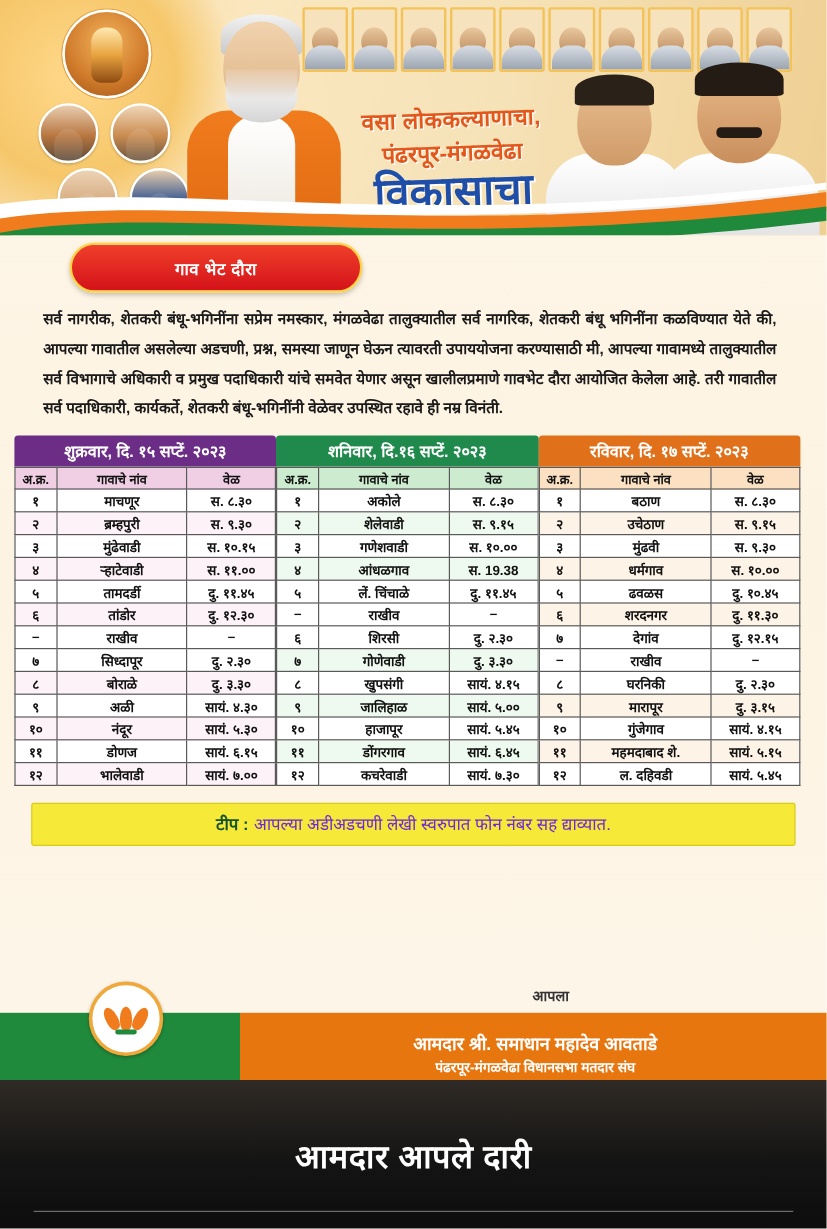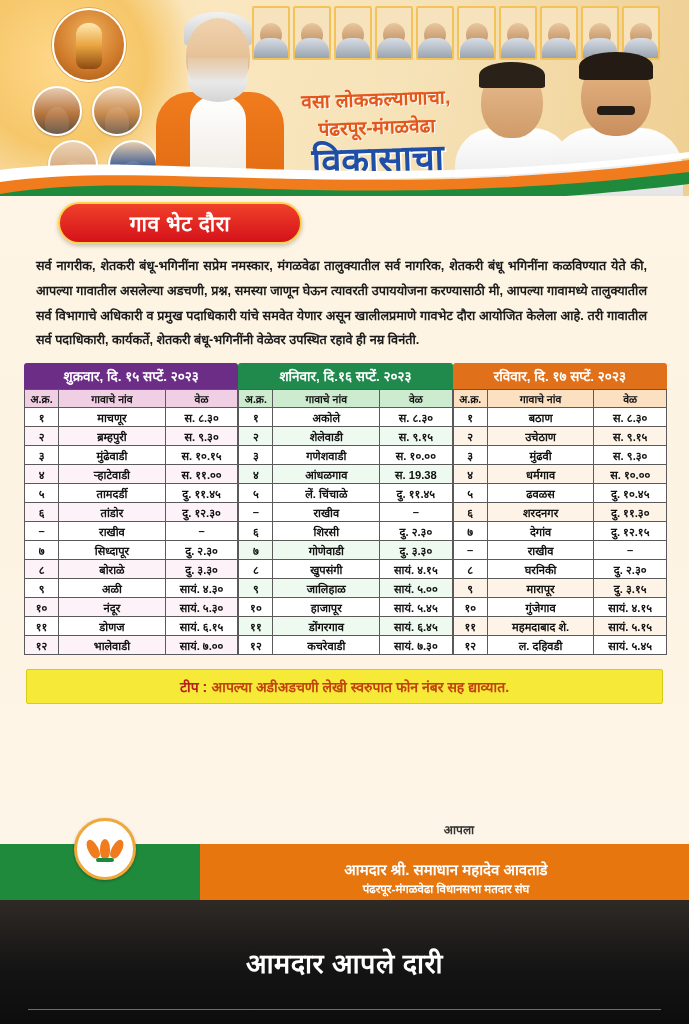--- a/index.html
+++ b/index.html
@@ -145,7 +145,7 @@
     display:flex; align-items:center; justify-content:center;
     box-shadow:0 2px 4px rgba(0,0,0,.22);
   }
-  .ribbon span{ color:#fff; font-size:21px; font-weight:bold; letter-spacing:.5px; }
+  .ribbon span{ color:#fff; font-size:14px; font-weight:bold; letter-spacing:.5px; }
 
   
   .bodytext{

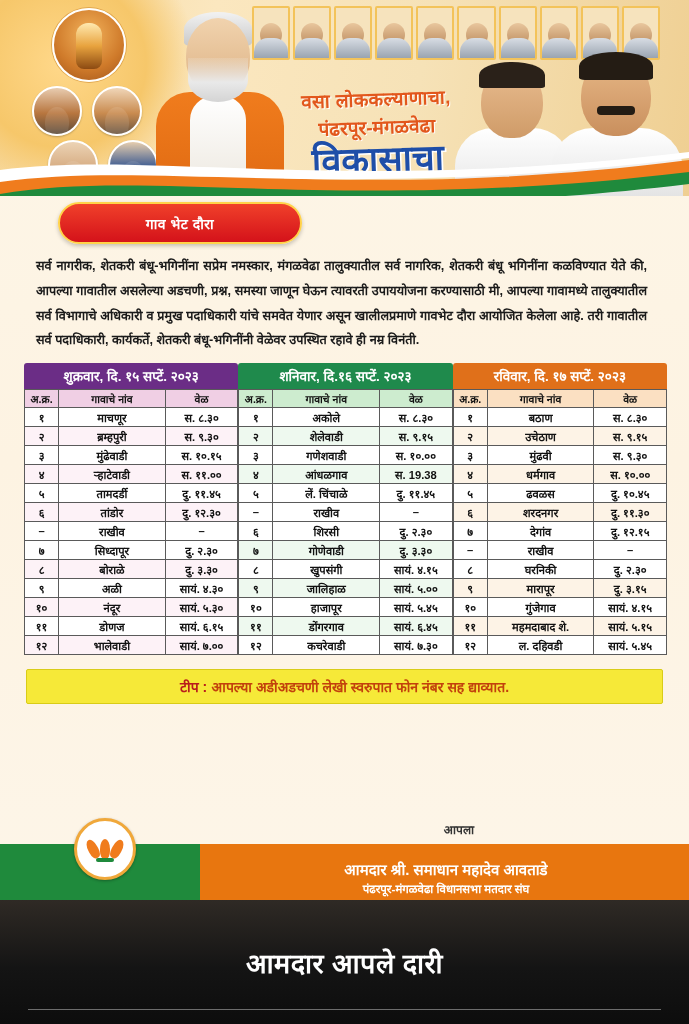--- a/index.html
+++ b/index.html
@@ -157,7 +157,7 @@
 
   
   .tables{
-    display:flex; padding:10px 22px 0 24px;
+    display:flex; padding:10px 22px 0 12px;
   }
   .tbl-col{ flex:1; }
   .tbl-head{

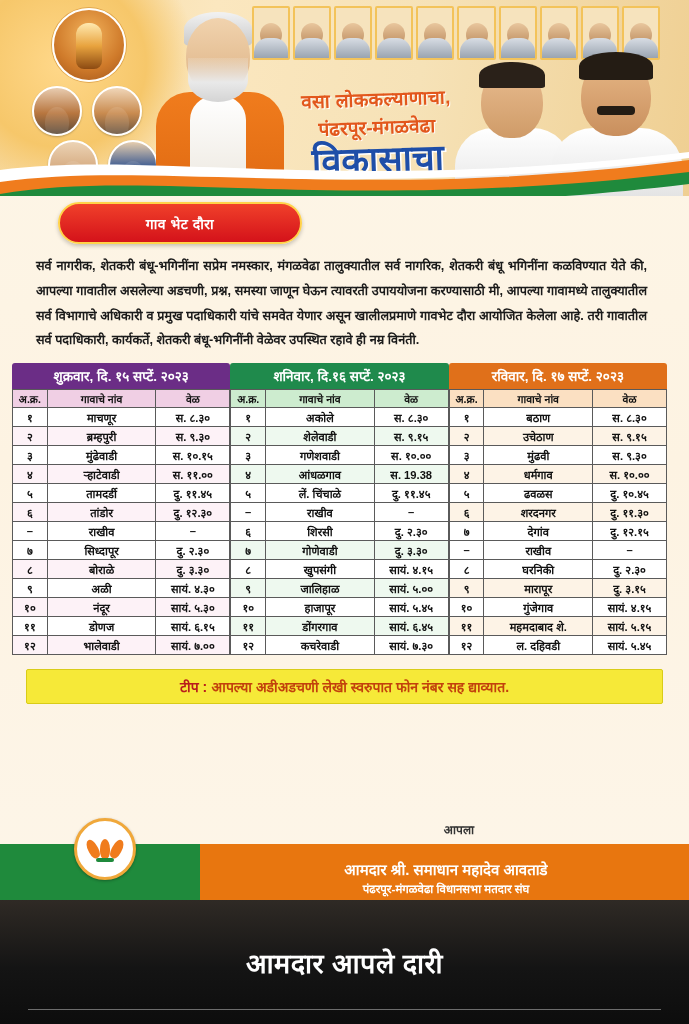--- a/index.html
+++ b/index.html
@@ -190,7 +190,7 @@
     margin:14px 26px 0 26px; background:#f6e938; border:1px solid #d9cc17;
     padding:7px 8px; text-align:center; border-radius:2px;
   }
-  .note b.tip{ color:#b91c1c; font-size:14px; }
+  .note b.tip{ color:#14532d; font-size:14px; }
   .note span{ color:#c2410c; font-size:14px; font-weight:bold; }
 
   

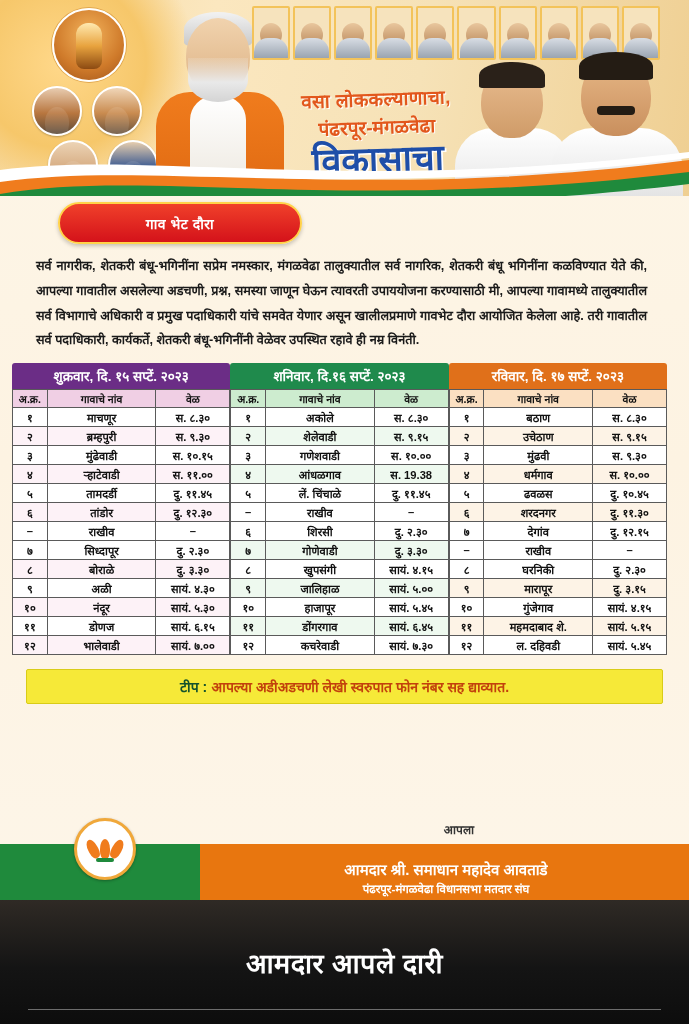--- a/index.html
+++ b/index.html
@@ -191,7 +191,7 @@
     padding:7px 8px; text-align:center; border-radius:2px;
   }
   .note b.tip{ color:#14532d; font-size:14px; }
-  .note span{ color:#c2410c; font-size:14px; font-weight:bold; }
+  .note span{ color:#6d28d9; font-size:14px; font-weight:normal; }
 
   
   .footer{

